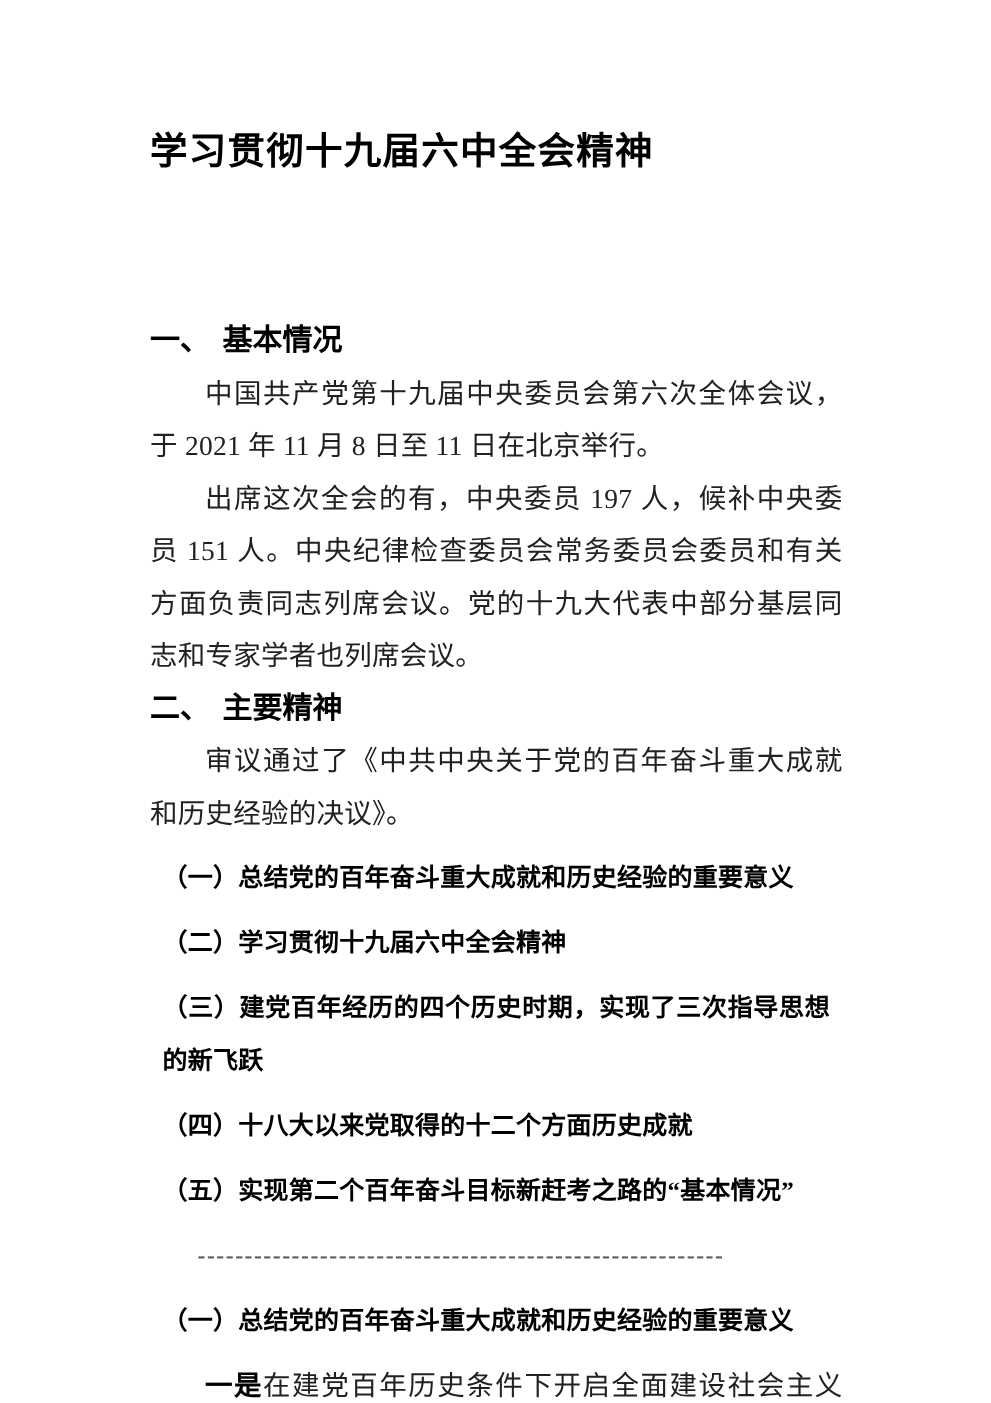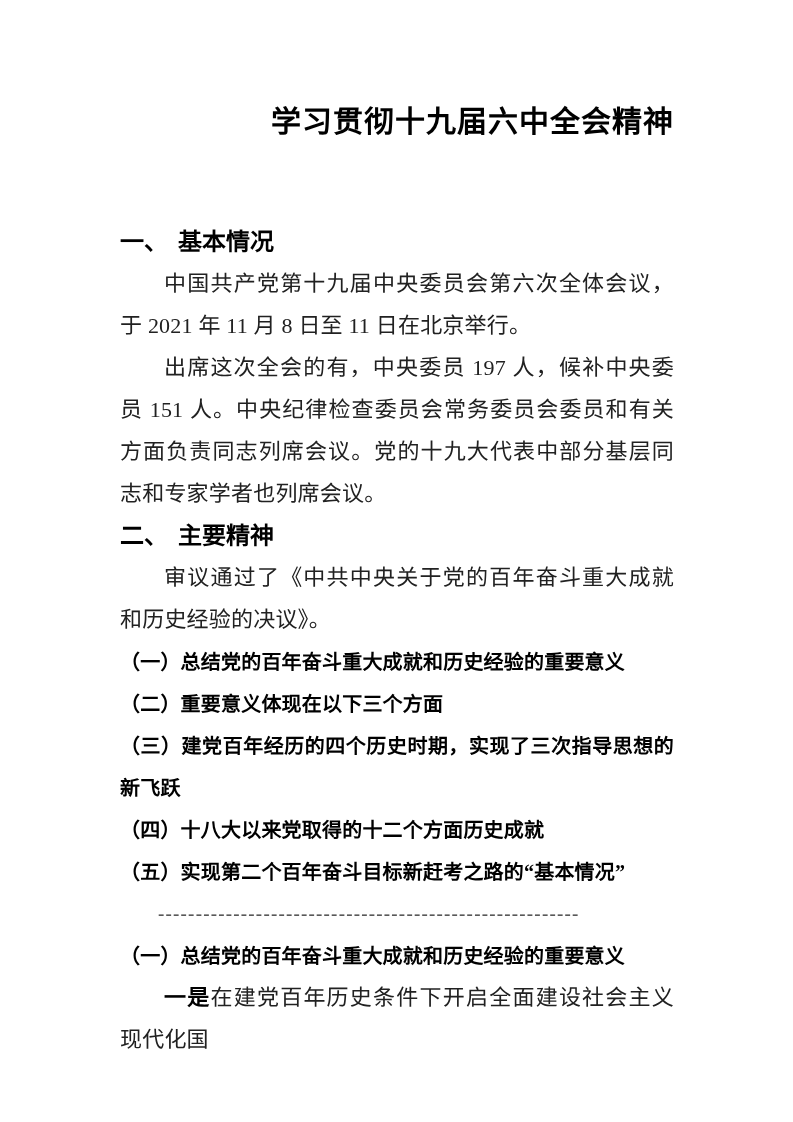--- a/index.html
+++ b/index.html
@@ -27,9 +27,9 @@
     line-height: 48px;
     font-weight: 700;
     color: #000000;
-    text-align: right;
+    text-align: left;
     letter-spacing: 1px;
-    margin: 0 0 75px 0;
+    margin: 0 0 106px 0;
     white-space: nowrap;
   }
   .h2 {

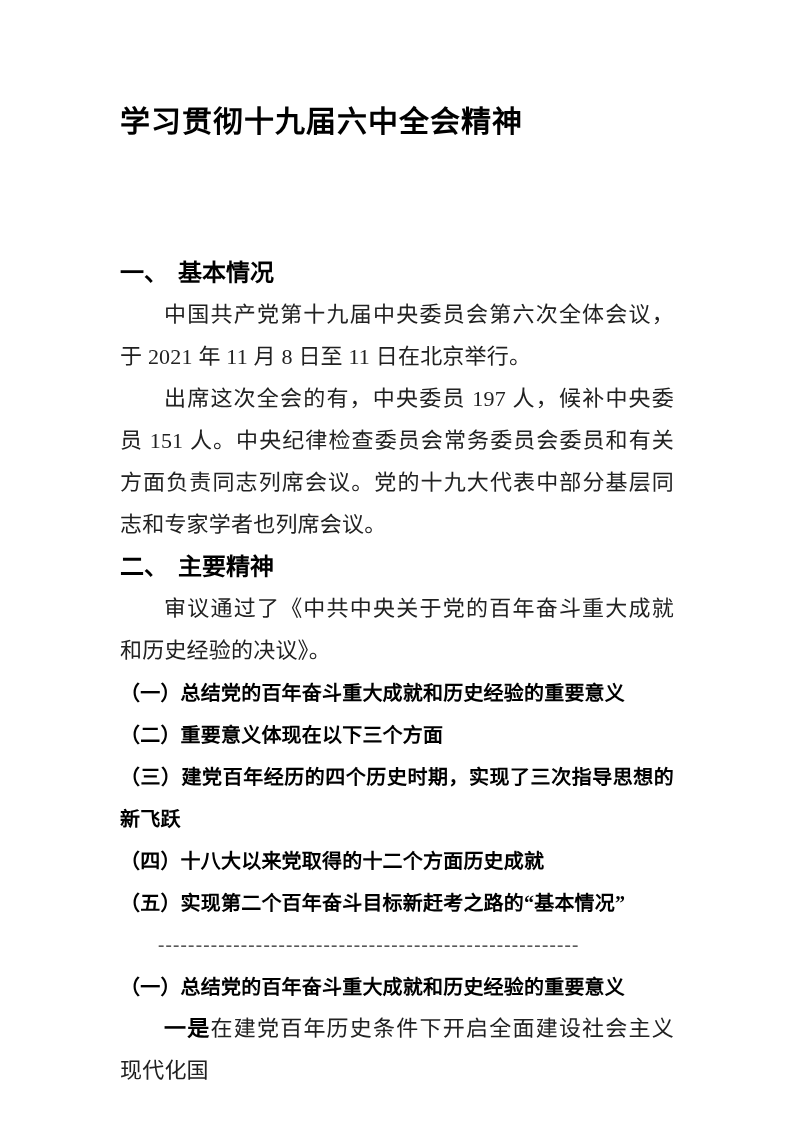--- a/index.html
+++ b/index.html
@@ -58,7 +58,7 @@
     line-height: 42px;
     font-weight: 700;
     color: #000000;
-    margin: 0;
+    margin: 10px;
     text-align: justify;
     letter-spacing: 0.2px;
   }

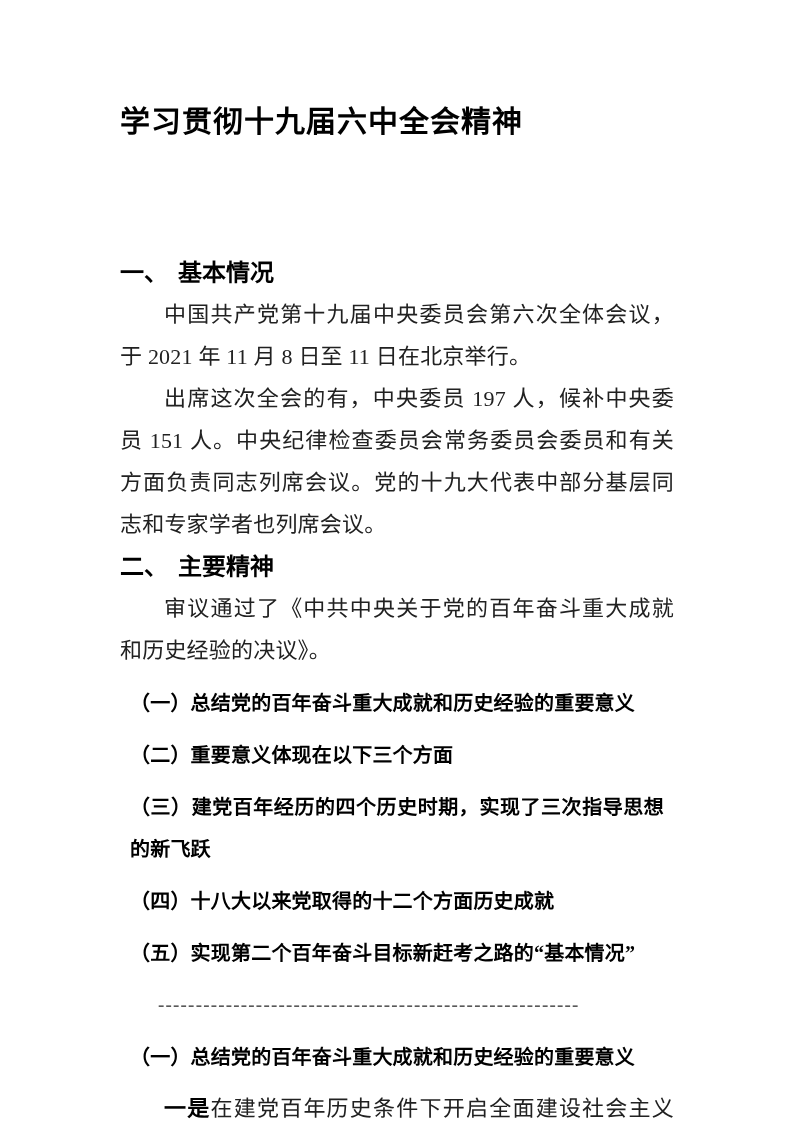--- a/index.html
+++ b/index.html
@@ -98,7 +98,7 @@
 
     <p class="outline-item">（一）总结党的百年奋斗重大成就和历史经验的重要意义</p>
 
-    <p class="outline-item">（二）重要意义体现在以下三个方面</p>
+    <p class="outline-item">（二）学习贯彻十九届六中全会精神</p>
 
     <p class="outline-item">（三）建党百年经历的四个历史时期，实现了三次指导思想的新飞跃</p>
 

